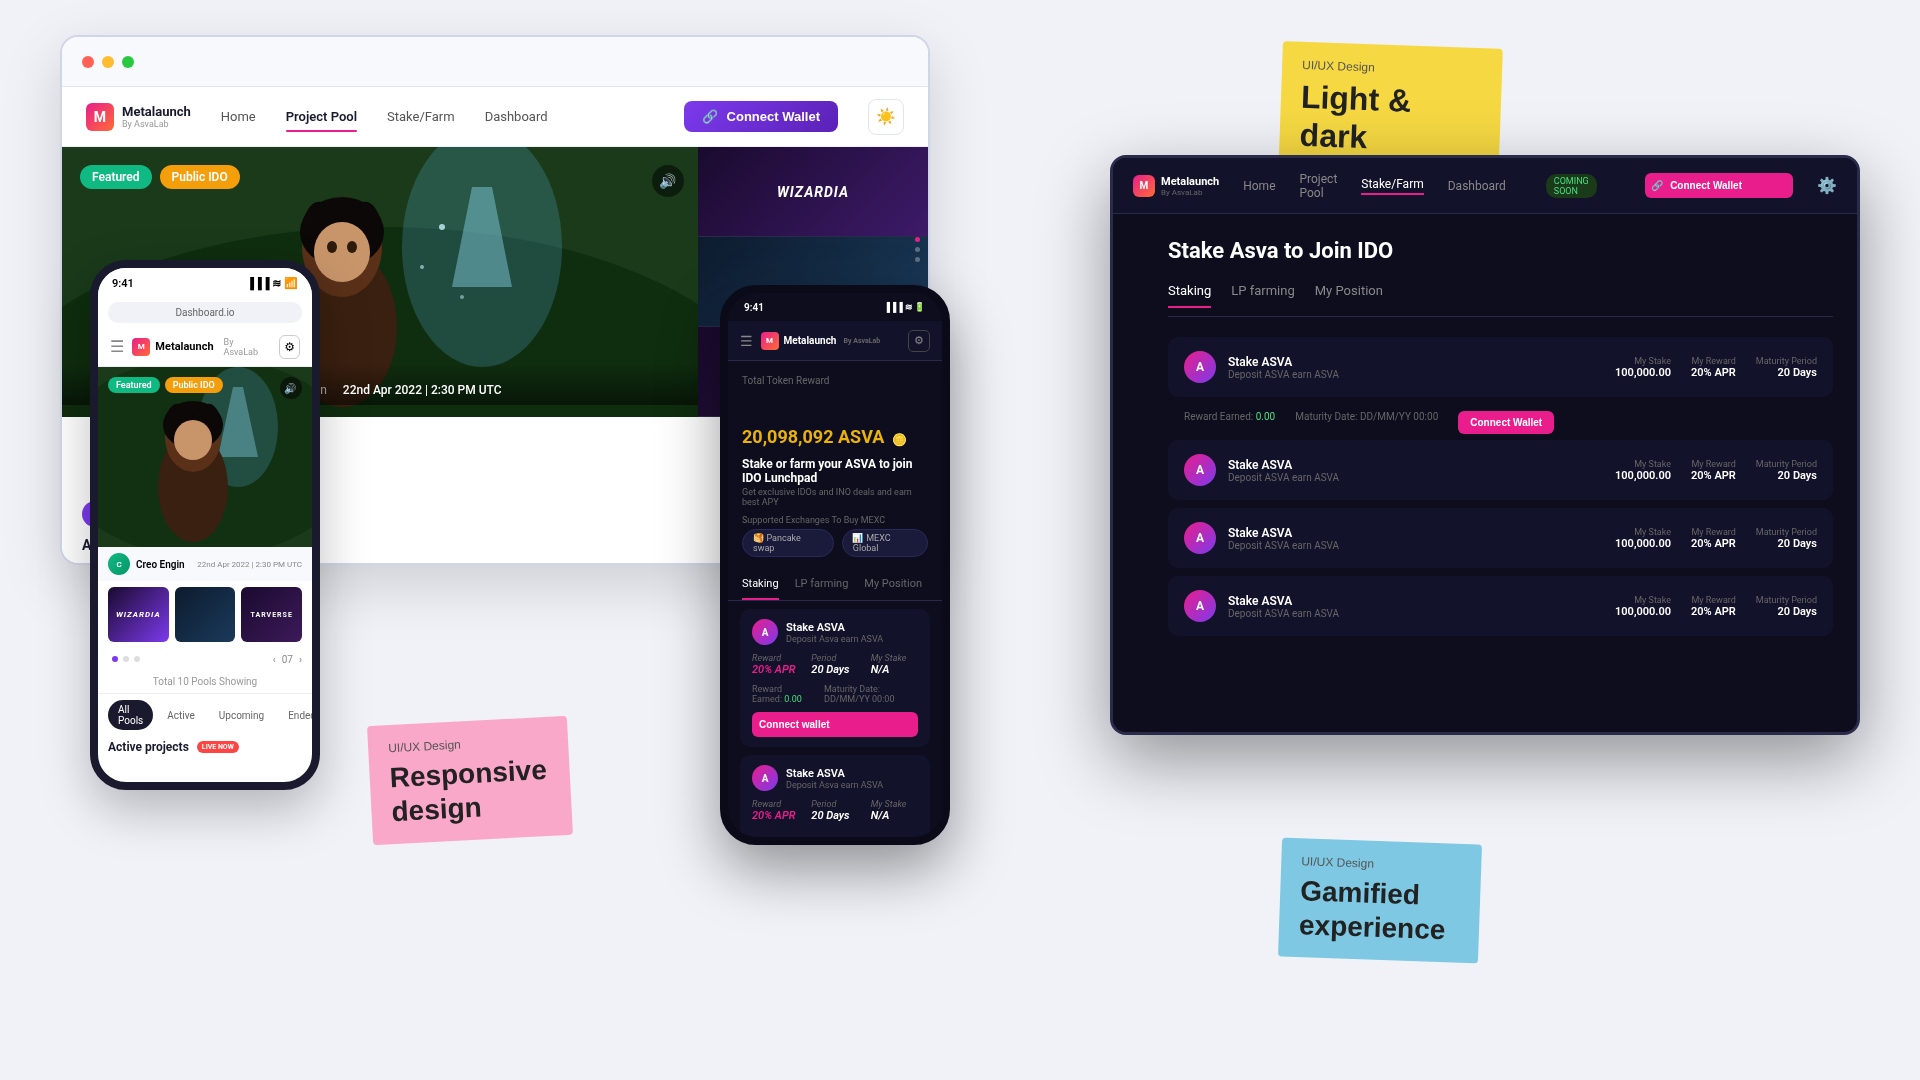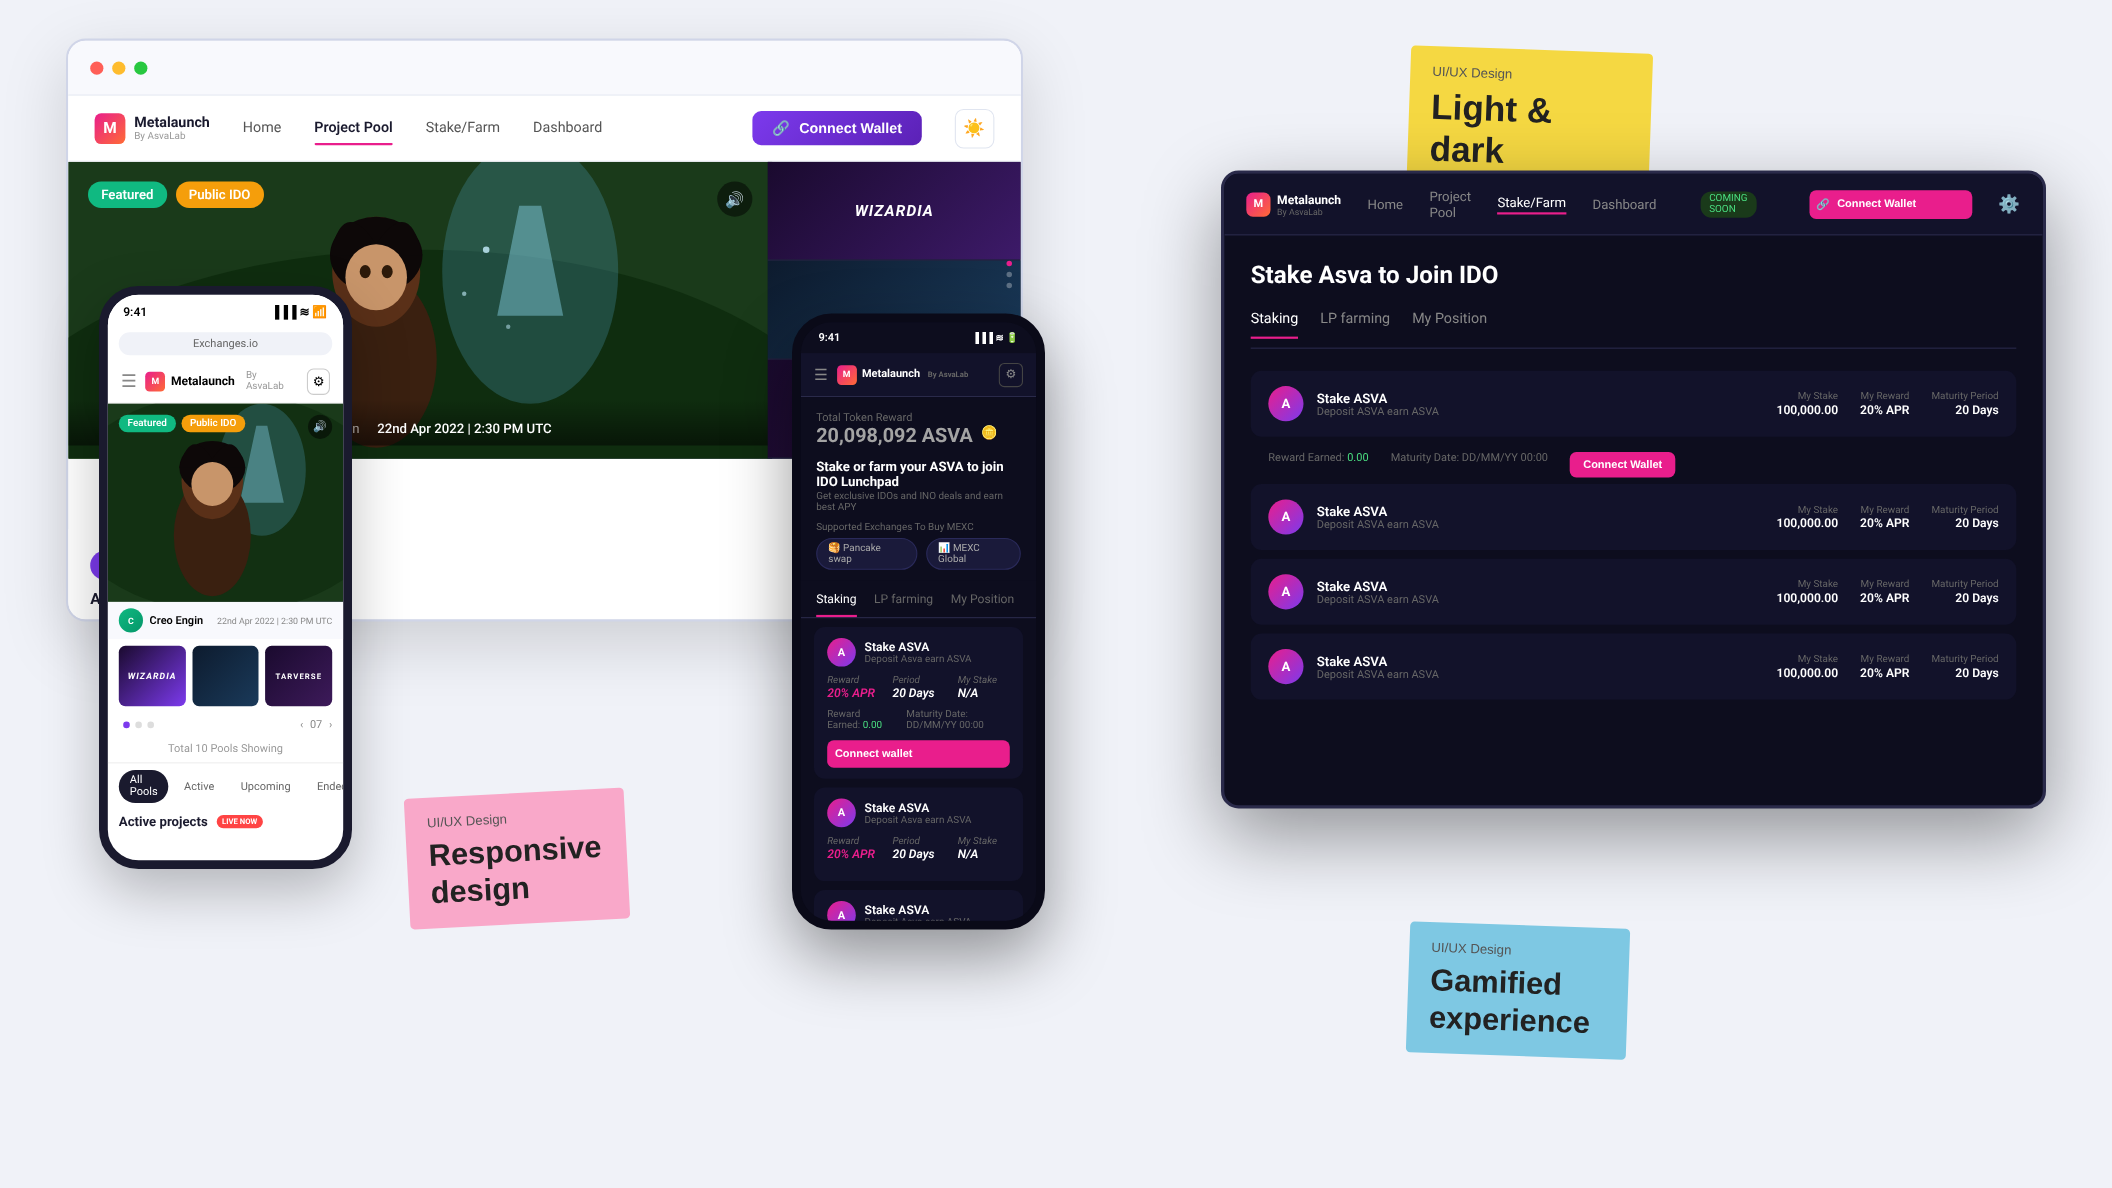--- a/index.html
+++ b/index.html
@@ -305,6 +305,7 @@
     .dark-content {
       display: flex;
       height: calc(100% - 56px);
+      padding-left: 31px;
     }
     .dark-main {
       flex: 1;

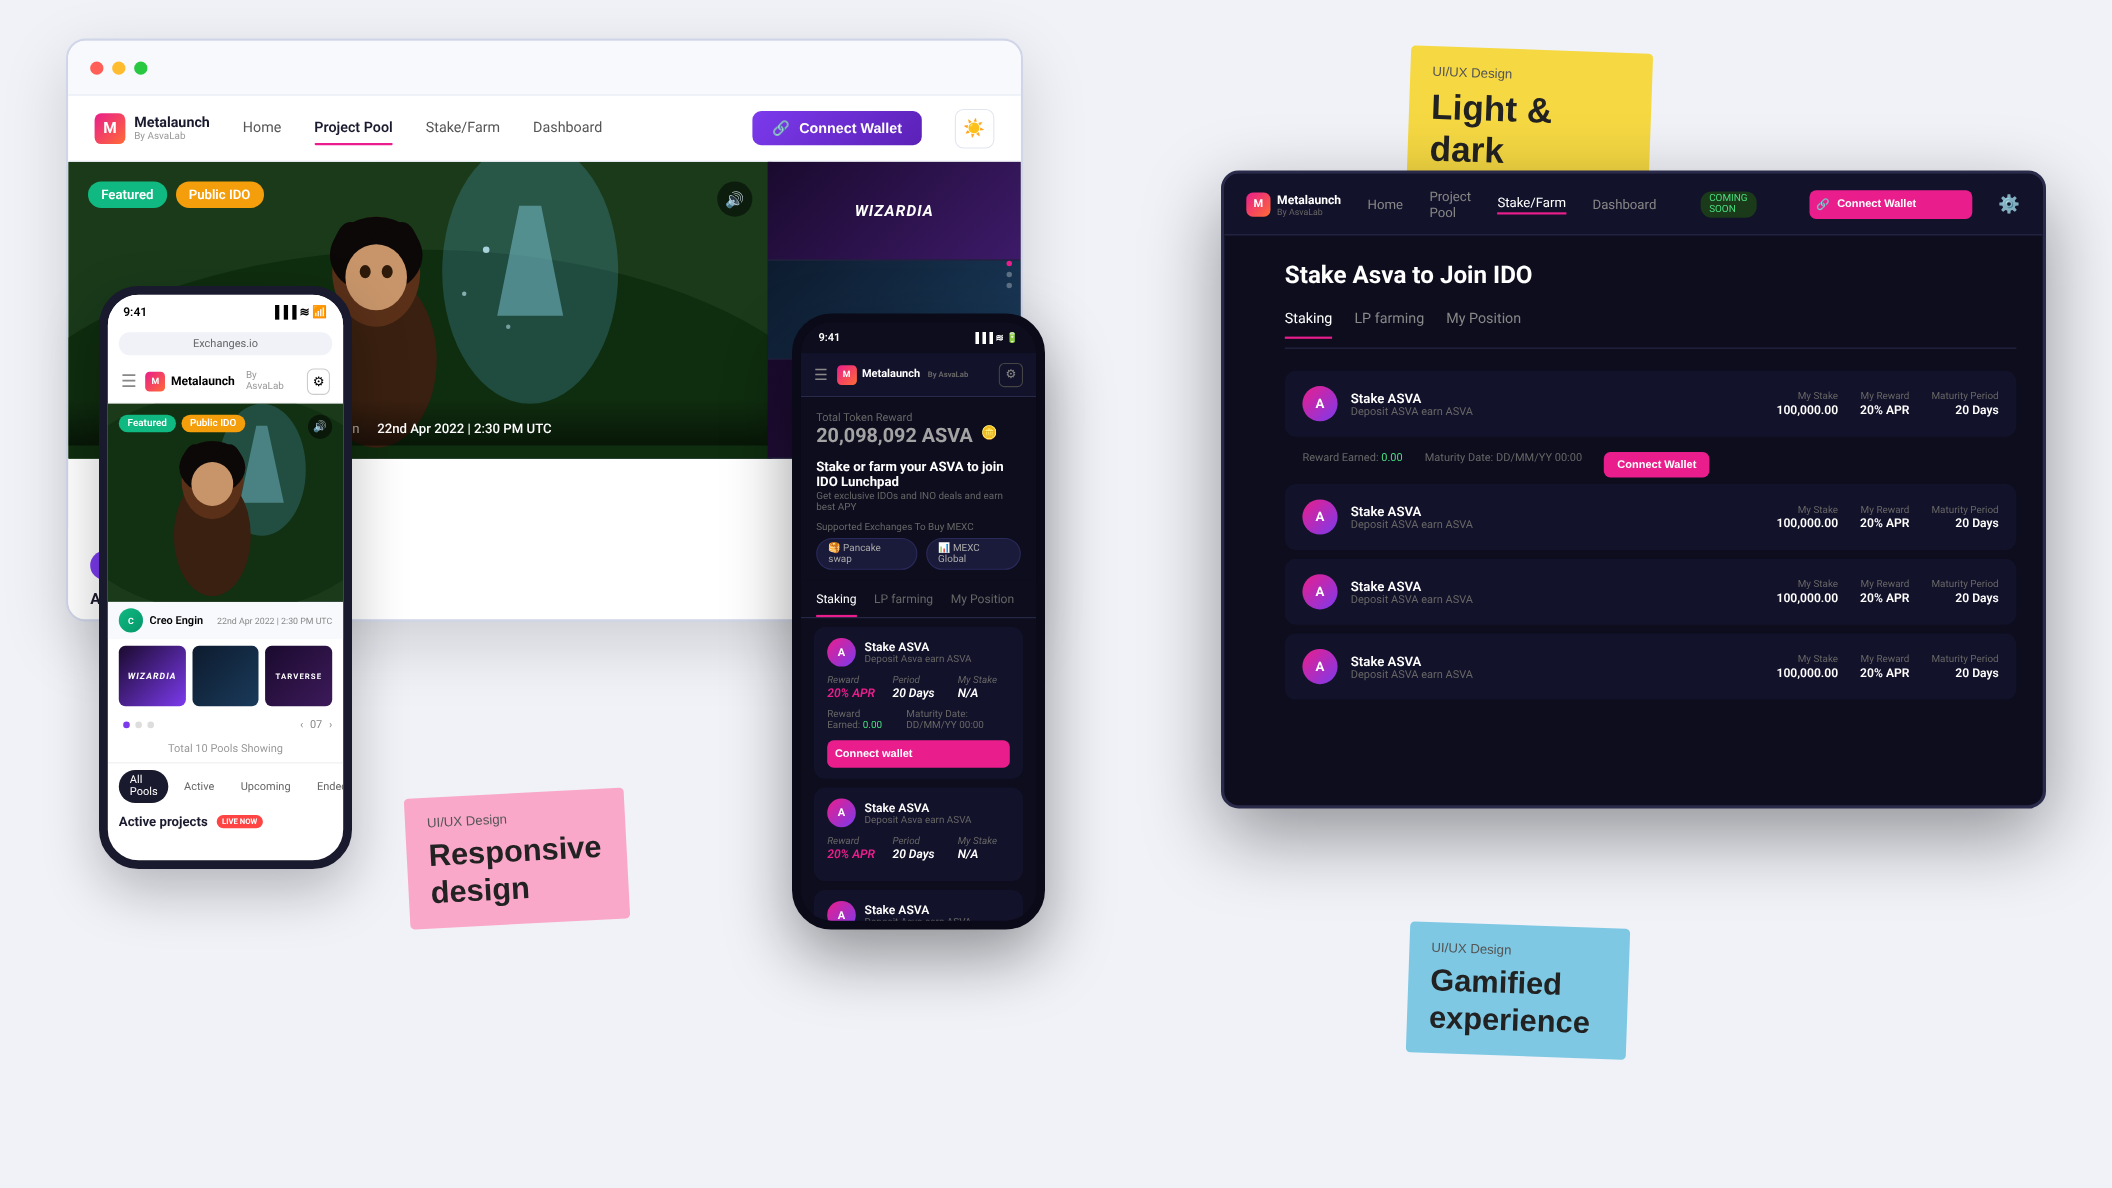--- a/index.html
+++ b/index.html
@@ -1114,7 +1114,7 @@
     <span>▐▐▐ ≋ 📶</span>
   </div>
 
-  <div class="phone-url-bar">Exchanges.io</div>
+  <div class="phone-url-bar">Dashboard.io</div>
 
   <div class="phone-nav">
     <div style="font-size:16px;color:#888;">☰</div>

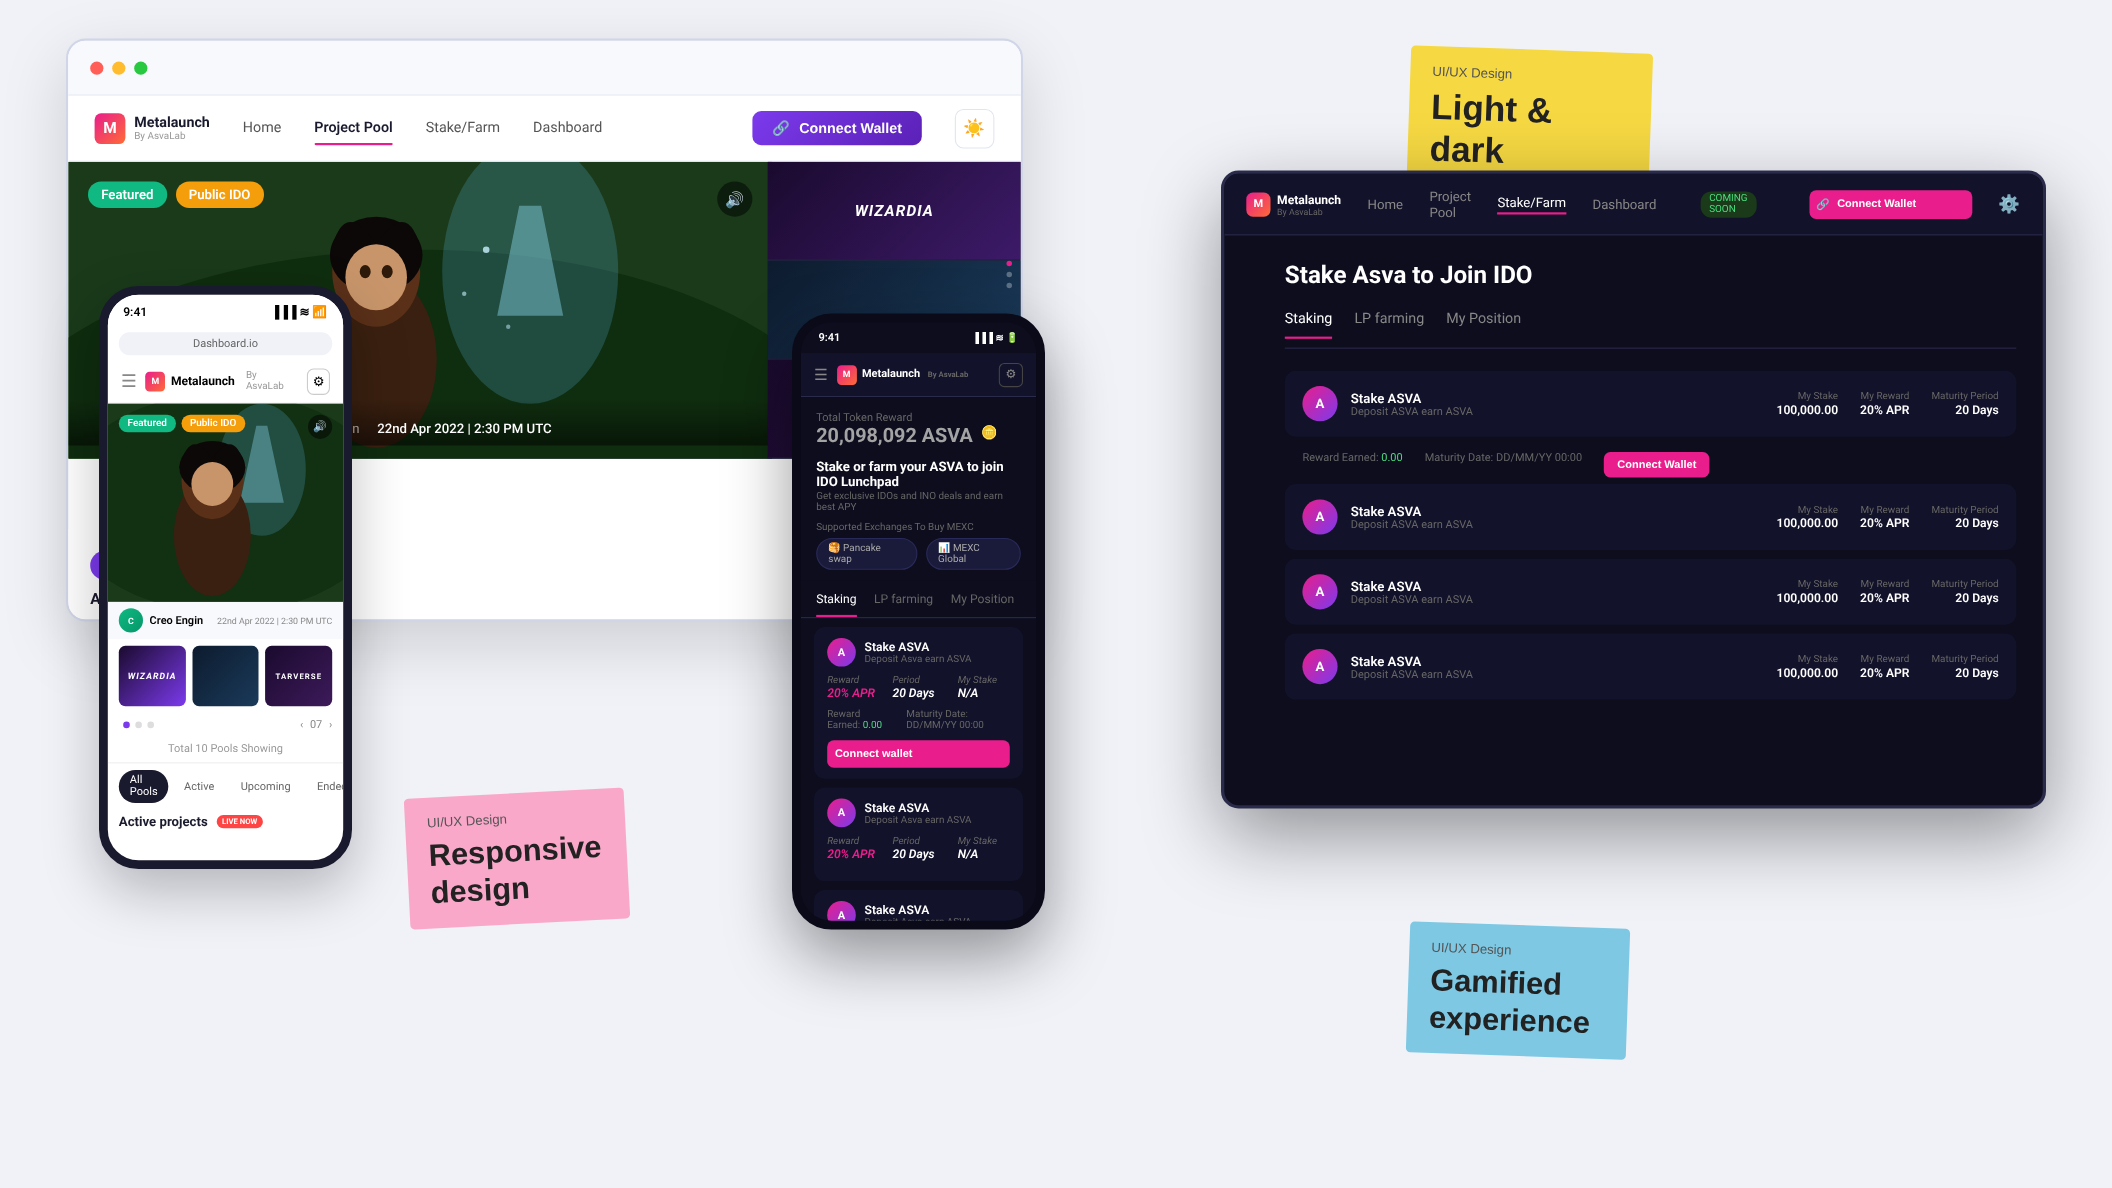--- a/index.html
+++ b/index.html
@@ -679,10 +679,11 @@
     .dark-stat-value {
       font-size: 18px;
       font-weight: 700;
-      color: #a3a3a3;
-      display: flex;
-      align-items: flex-start;
+      color: #eab308;
+      display: flex;
+      align-items: flex-end;
       gap: 8px;
+      margin-top: 40px;
     }
     .dark-description {
       font-size: 12px;

